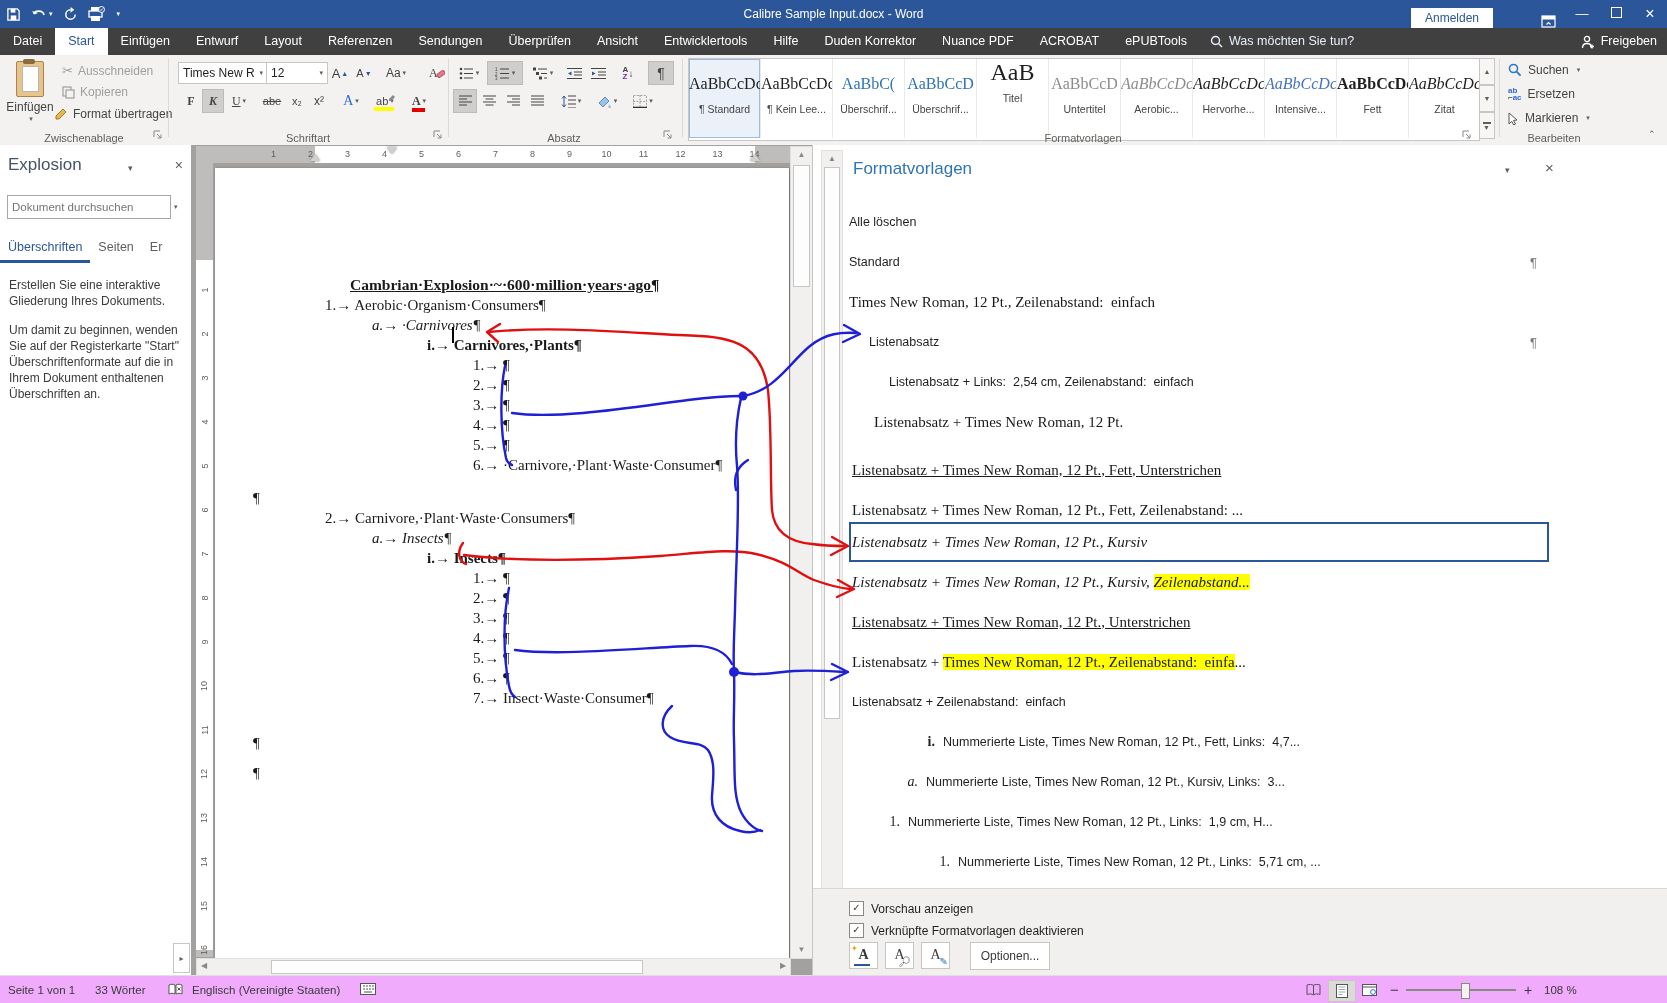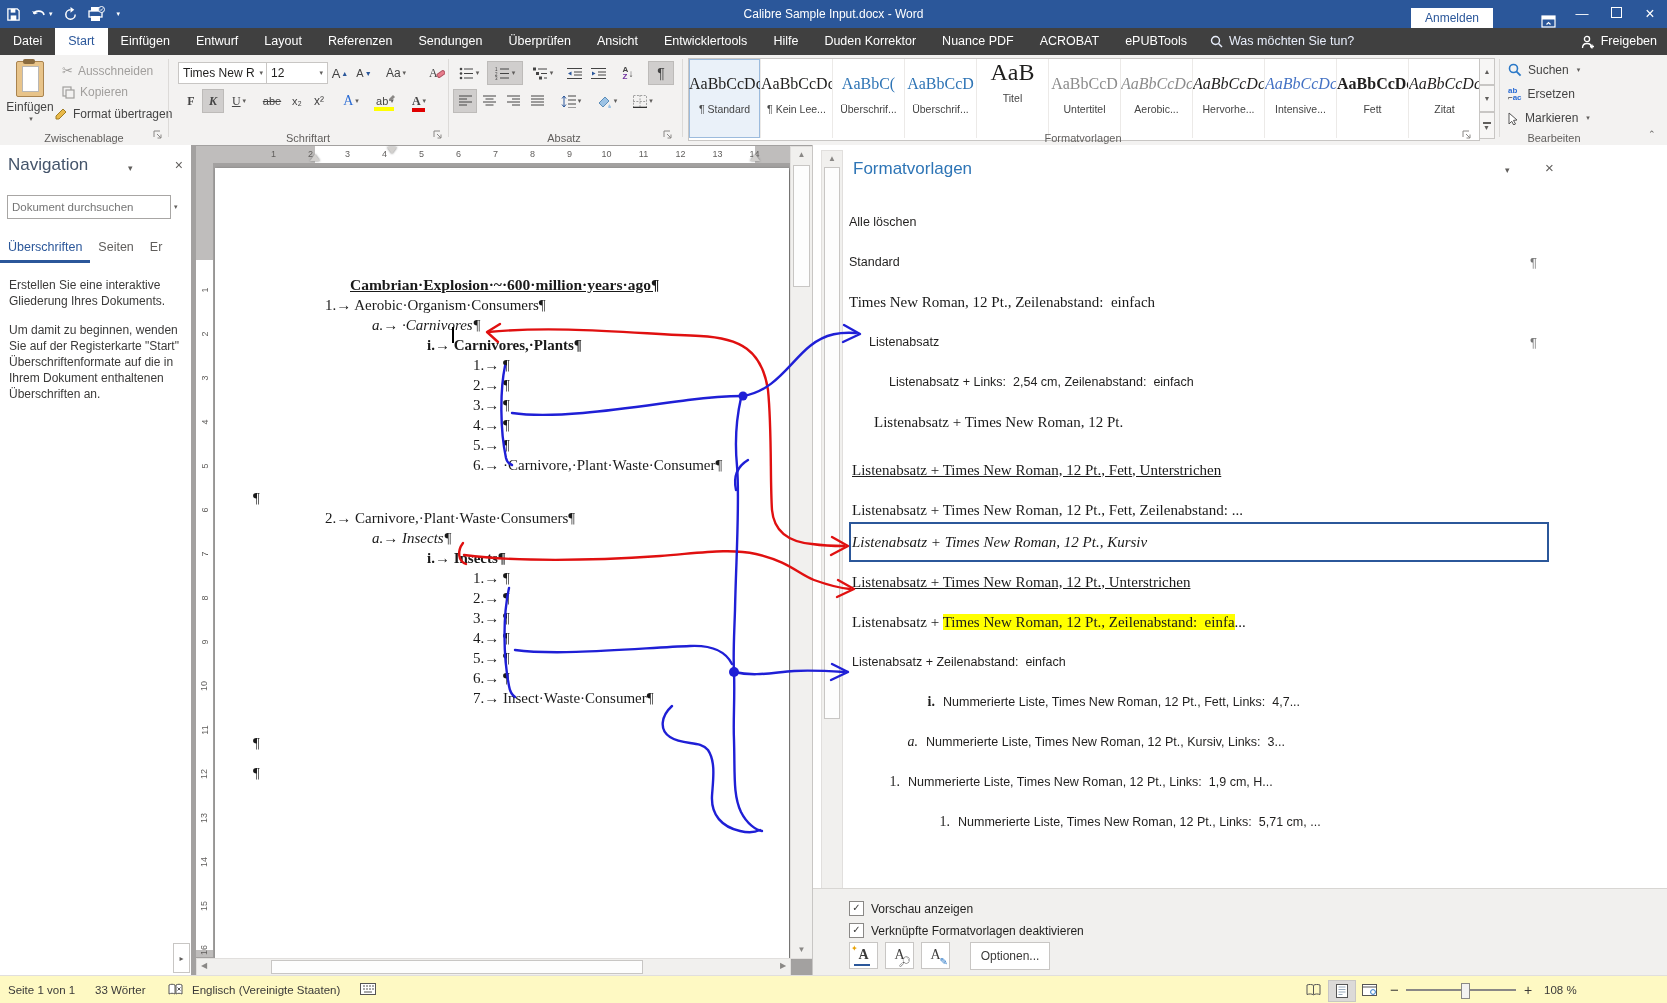--- a/index.html
+++ b/index.html
@@ -562,7 +562,7 @@
   </div>
 
   <div class="navpane">
-    <div class="navtitle">Navigation</div>
+    <div class="navtitle">Explosion</div>
     <div class="navdd">▾</div>
     <div class="navclose">×</div>
     <div class="navsearch">

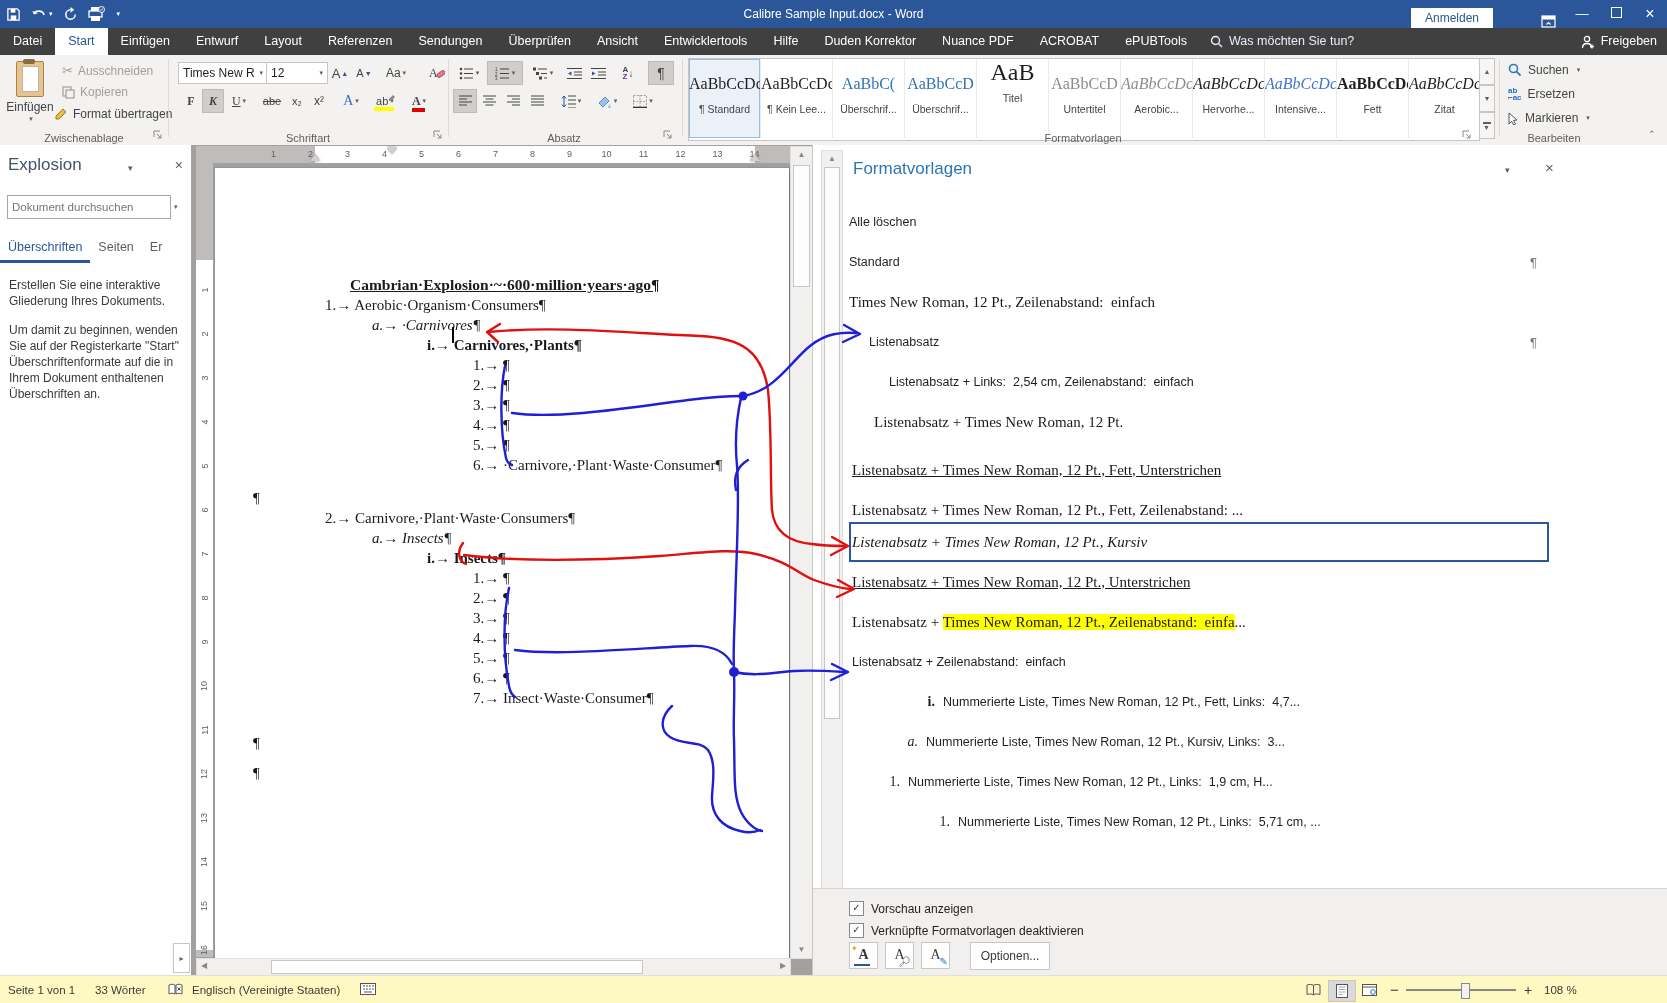--- a/index.html
+++ b/index.html
@@ -774,6 +774,11 @@
 
         </div>
 
+        <div class="srow serif i" style="padding-left: 3px;">
+
+          <span class="stext"><span>Listenabsatz + Times New Roman, 12 Pt., Kursiv, </span><span class="hl">Zeilenabstand...</span><span></span></span>
+
+        </div>
 
         <div class="srow serif u" style="padding-left: 3px;">
 

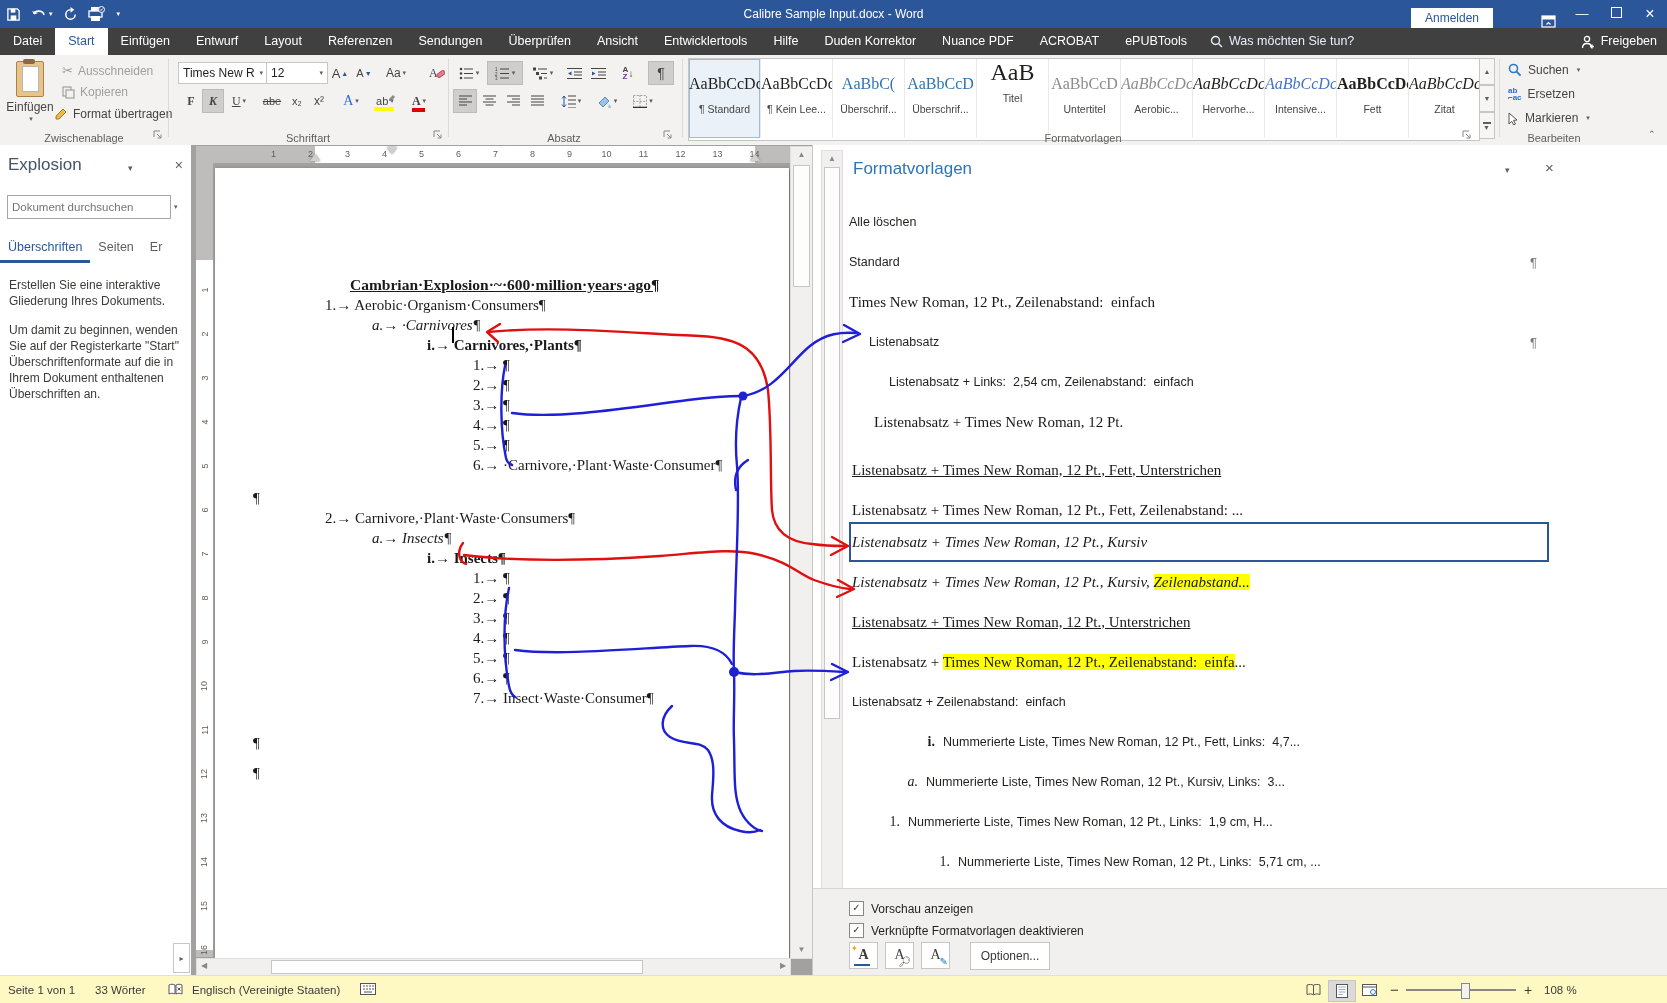--- a/index.html
+++ b/index.html
@@ -156,7 +156,7 @@
   .optbtn{position:absolute;left:157px;top:797px;width:78px;height:26px;background:#fff;border:1px solid #c8c6c4;font-size:12px;line-height:26px;text-align:center;cursor:pointer;}
 
   
-  .statusbar{position:absolute;left:0;top:975px;width:100%;height:28px;background:#fef9c3;border-top:1px solid #e1dfdd;font-size:11.5px;color:#3b3a39;}
+  .statusbar{position:absolute;left:0;top:975px;width:100%;height:28px;background:#f0abfc;border-top:1px solid #e1dfdd;font-size:11.5px;color:#3b3a39;}
   .sitem{position:absolute;top:0;line-height:28px;cursor:pointer;white-space:nowrap;}
   .viewbtn{position:absolute;top:4px;width:26px;height:20px;display:flex;align-items:center;justify-content:center;cursor:pointer;}
   .viewbtn.sel{background:#dcdad8;border:1px solid #c8c6c4;}

